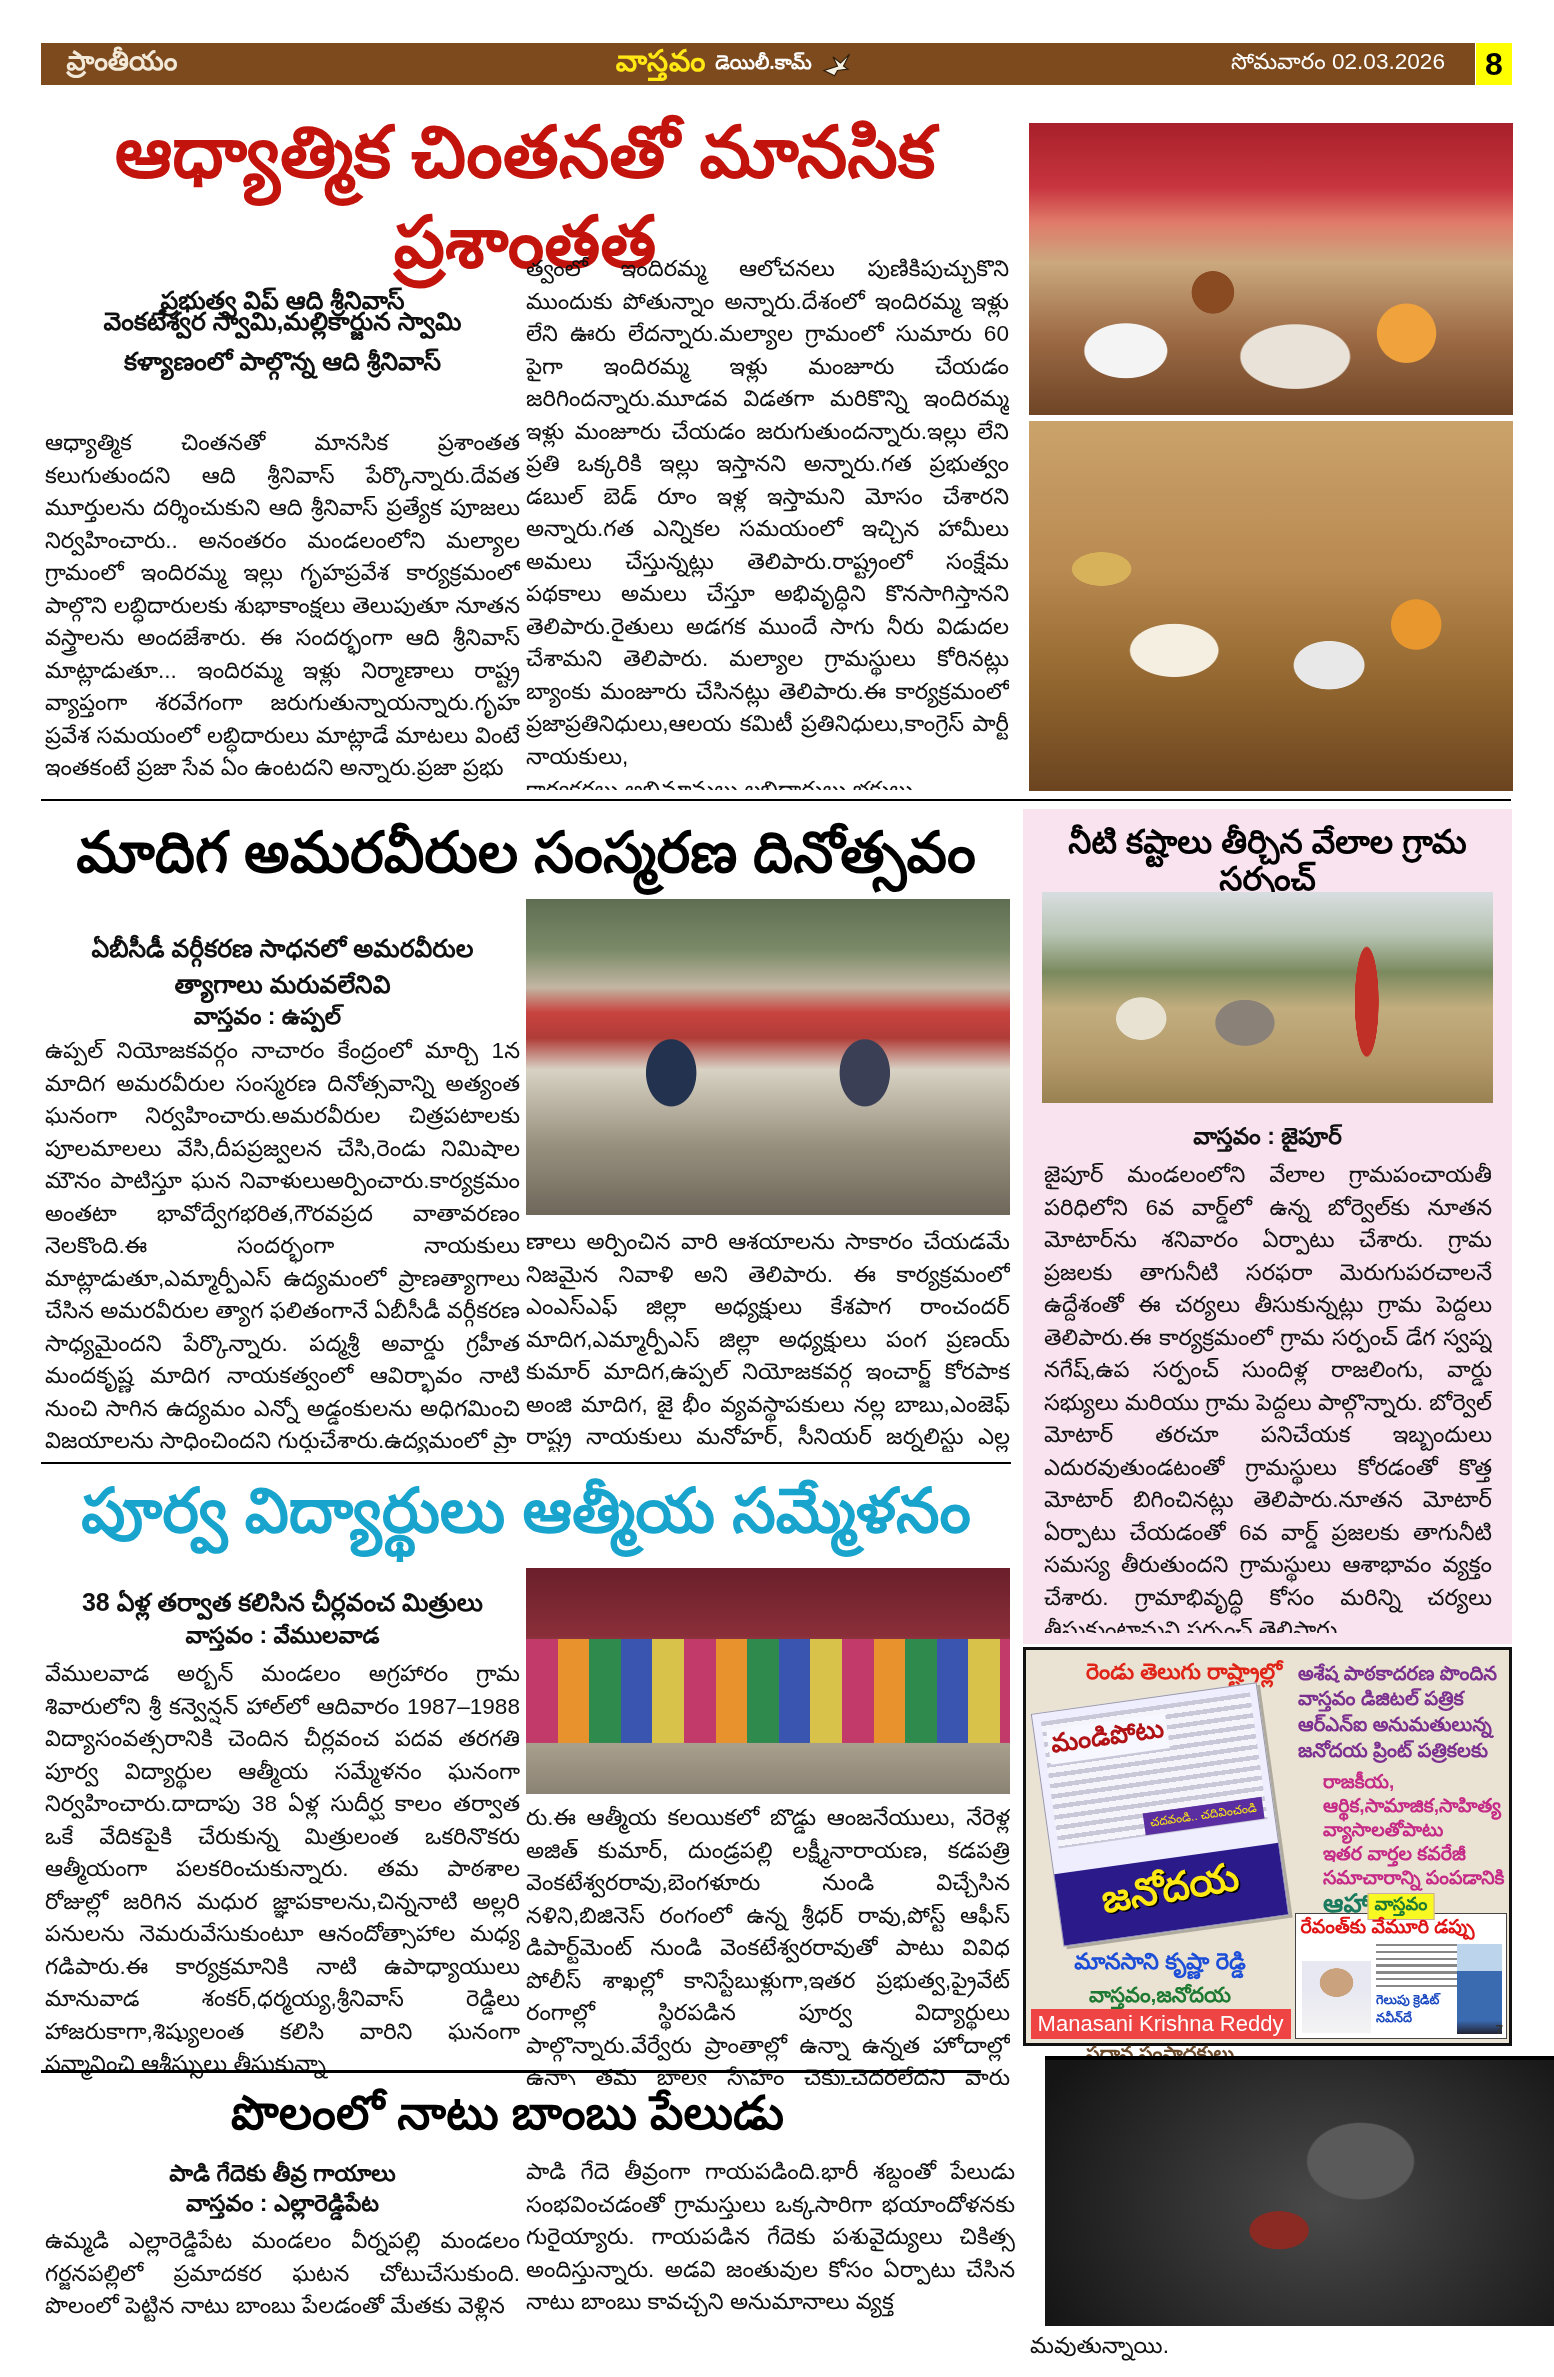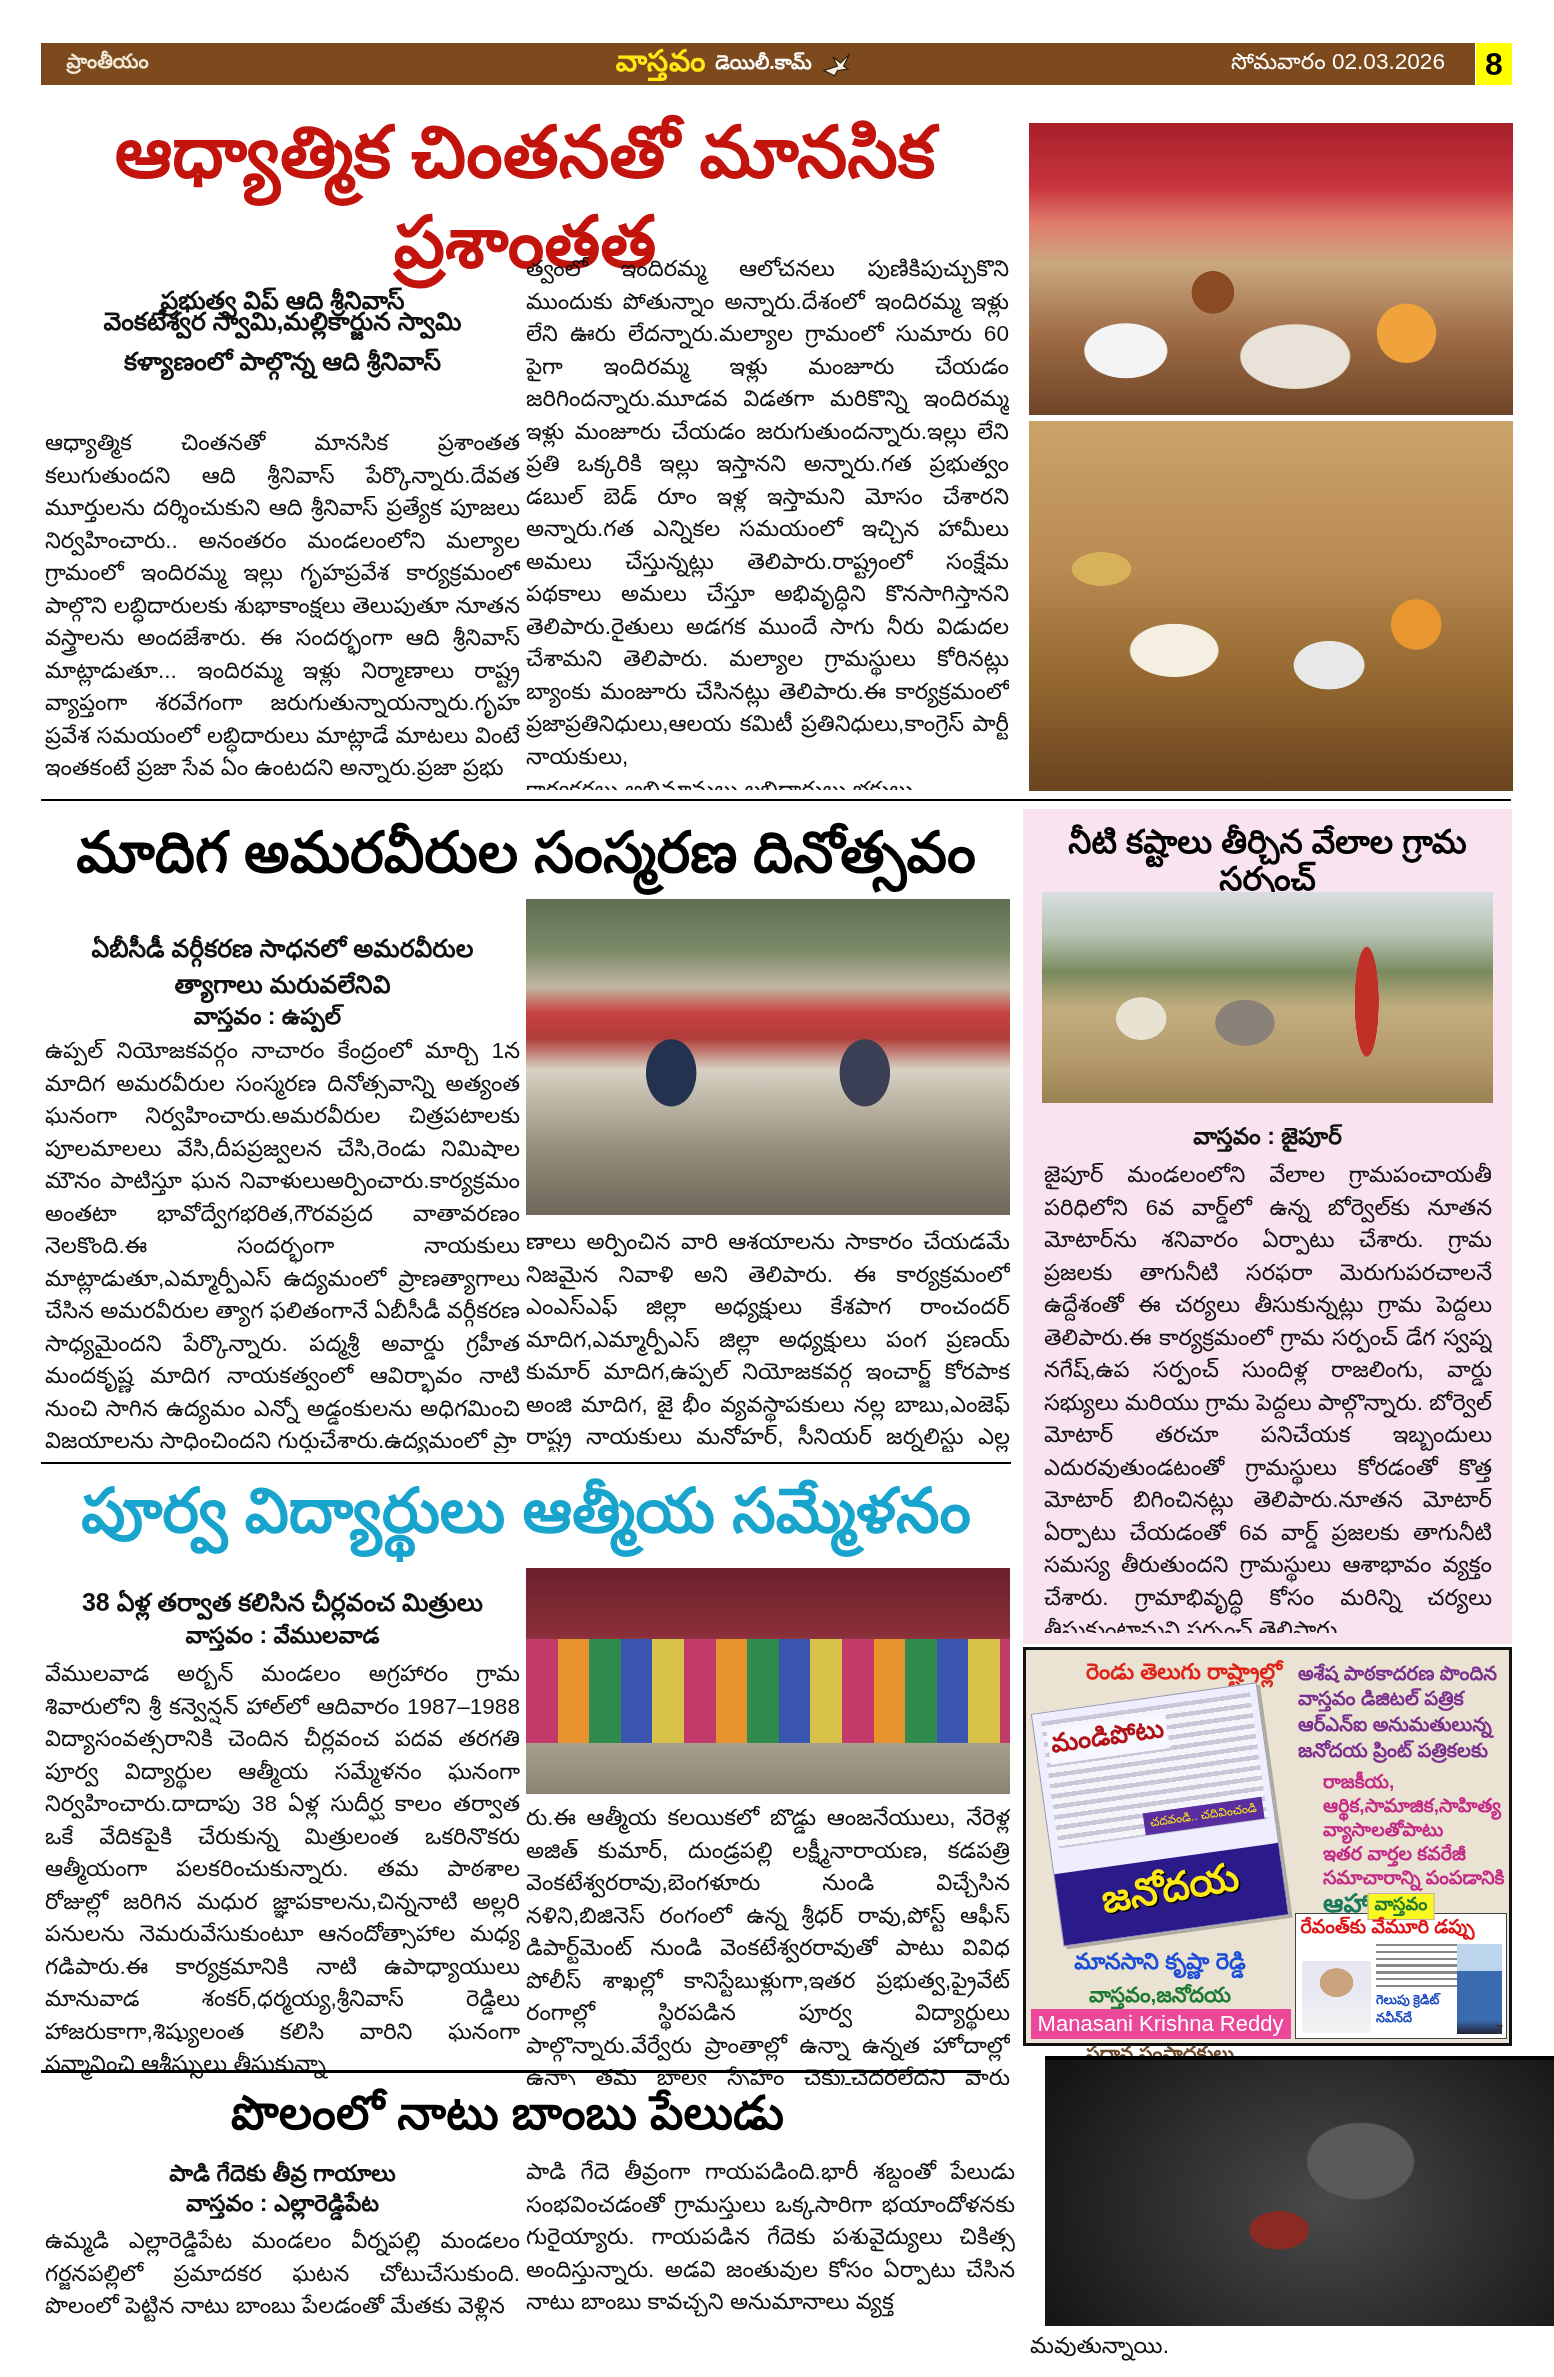--- a/index.html
+++ b/index.html
@@ -10,7 +10,7 @@
   
   .topbar{position:absolute;left:41px;top:43px;width:1434px;height:42px;background:#7c4a1d;
           display:flex;align-items:center;}
-  .topbar .section{color:#f3e9d8;font-size:20px;font-weight:bold;padding-left:25.6px;width:316px;}
+  .topbar .section{color:#f3e9d8;font-size:27px;font-weight:bold;padding-left:25.6px;width:316px;}
   .topbar .mast{flex:1;display:flex;align-items:center;justify-content:center;gap:9px;}
   .mast .brand{color:#ffe814;font-size:30px;font-weight:bold;letter-spacing:0.8px;}
   .mast .suffix{color:#fff;font-size:19.6px;font-weight:bold;}

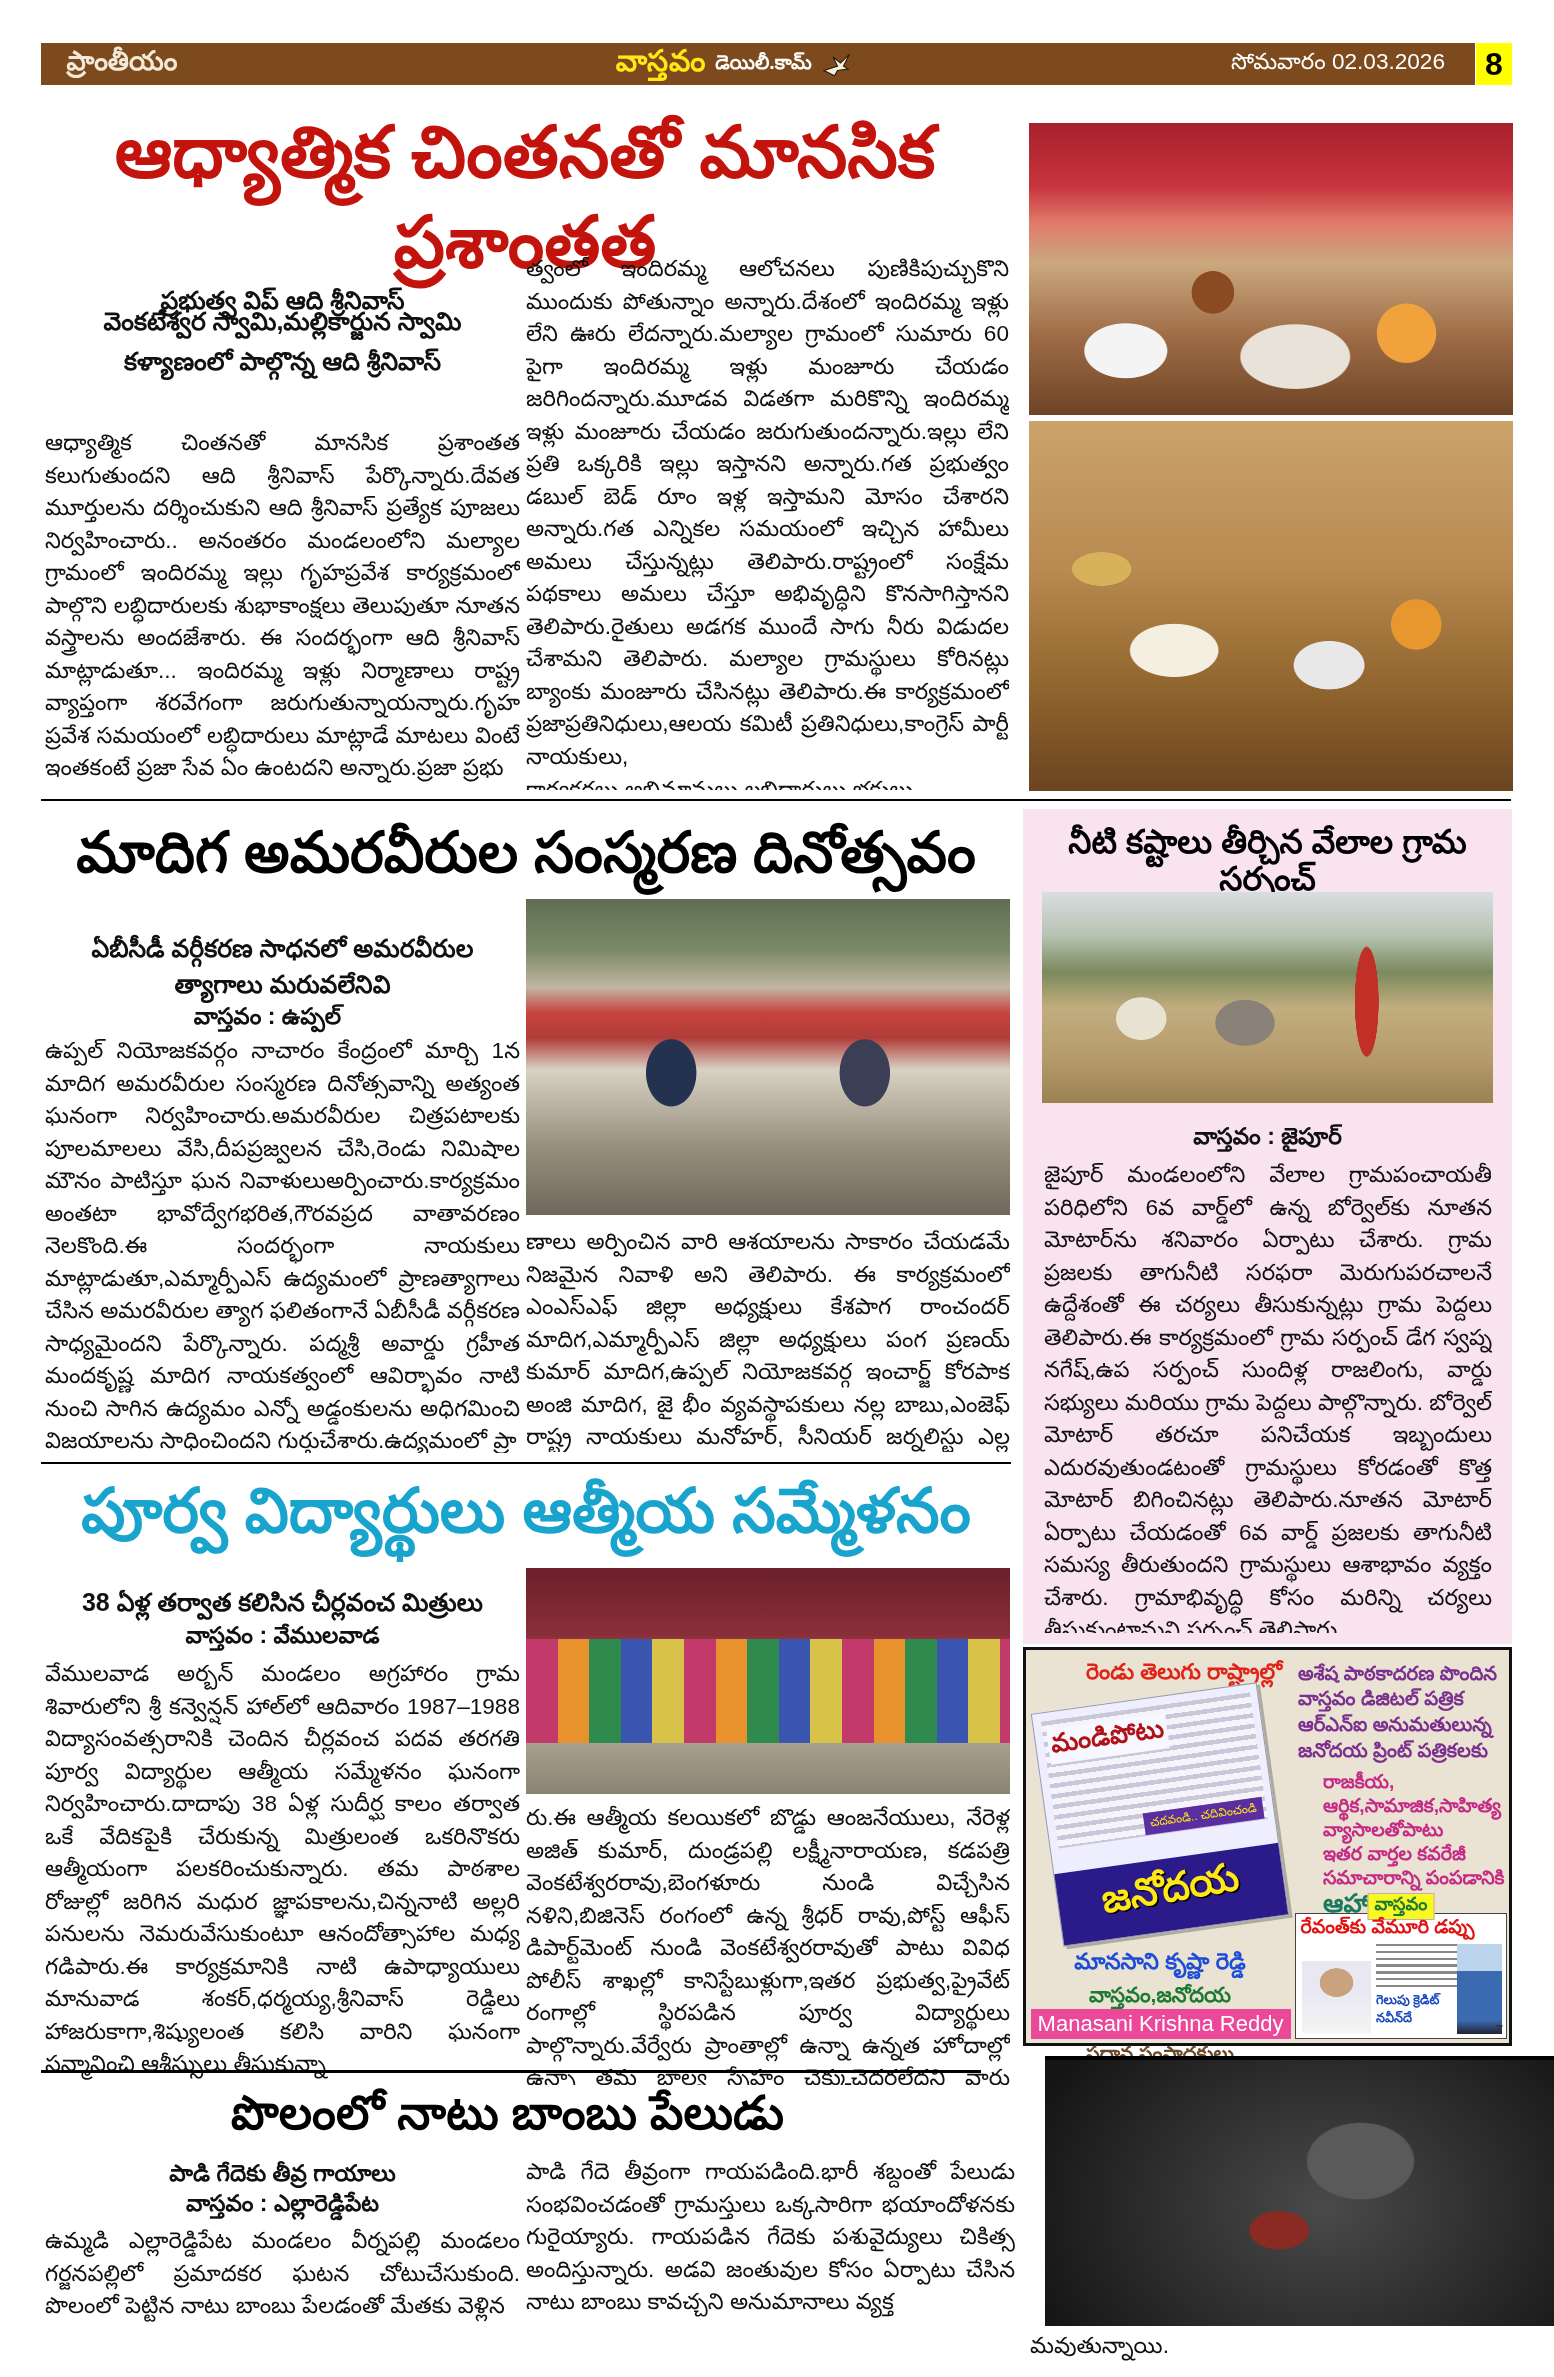--- a/index.html
+++ b/index.html
@@ -88,7 +88,7 @@
   .edblock .nm{color:#1d4ed8;font-size:22.6px;font-weight:bold;}
   .edblock .pp{color:#1e7a33;font-size:21px;font-weight:bold;margin-top:3px;}
   .edblock .rl{color:#6b4a2b;font-size:19.6px;font-weight:bold;margin-top:1.5px;}
-  .edstrip{position:absolute;left:4.5px;bottom:4.5px;width:260px;height:30px;background:#ec4899;color:#fff;
+  .edstrip{position:absolute;left:4.5px;bottom:4.5px;width:260px;height:30px;background:#ef4444;color:#fff;
     font-size:22px;display:flex;align-items:center;justify-content:center;}
   .minipaper{position:absolute;left:269px;top:263px;width:212px;height:126px;background:#fff;border:1.5px solid #444;box-sizing:border-box;}
   .minipaper .mm{position:absolute;left:50%;top:-21px;transform:translateX(-50%);background:#f8f823;color:#1e7a33;

